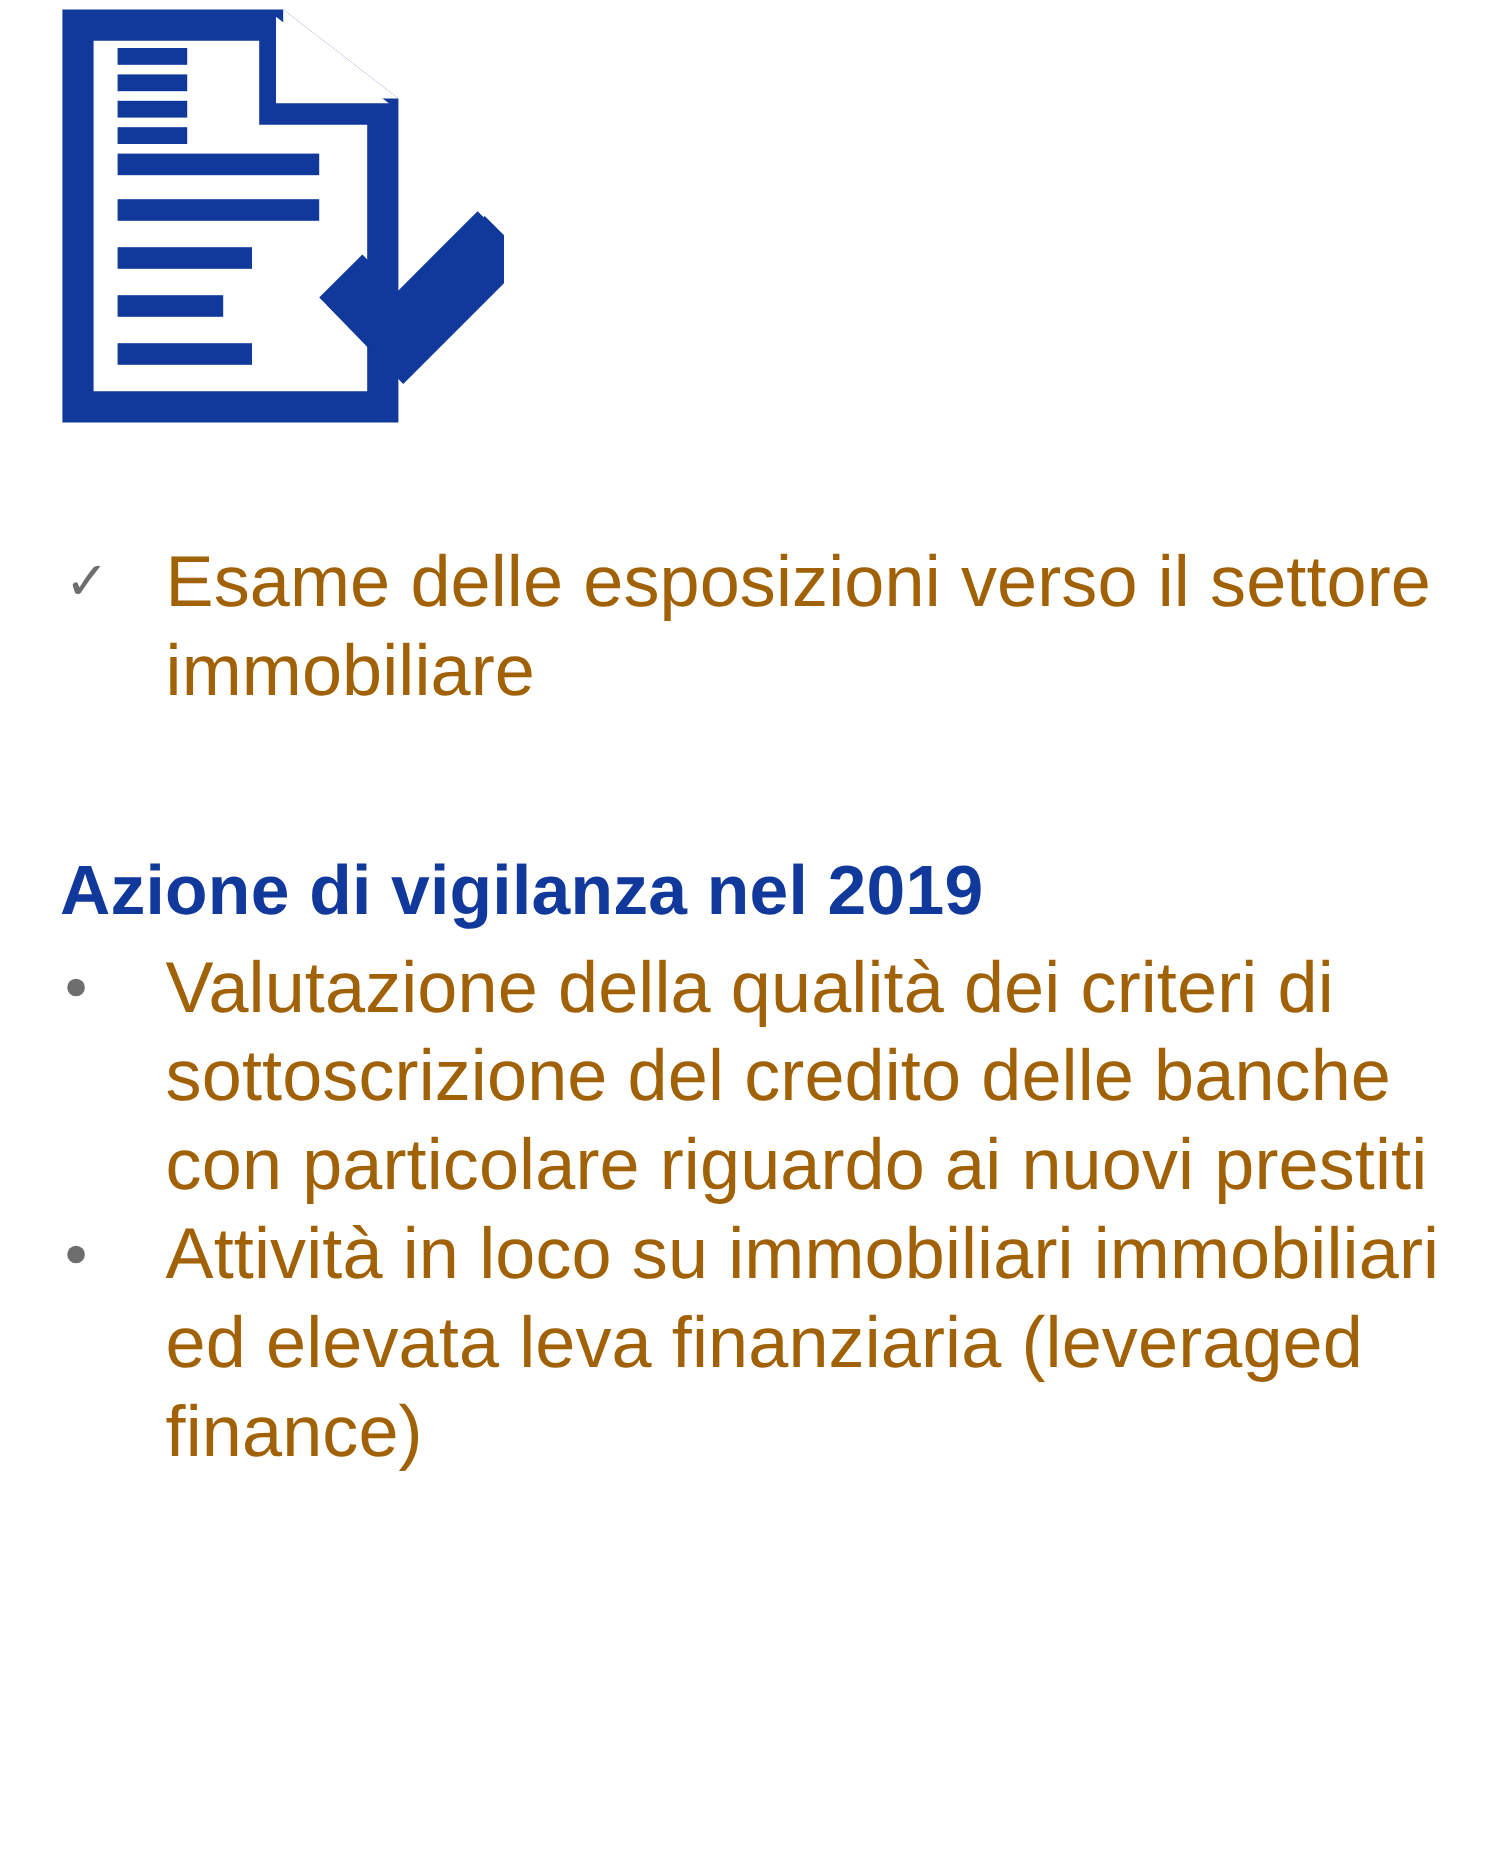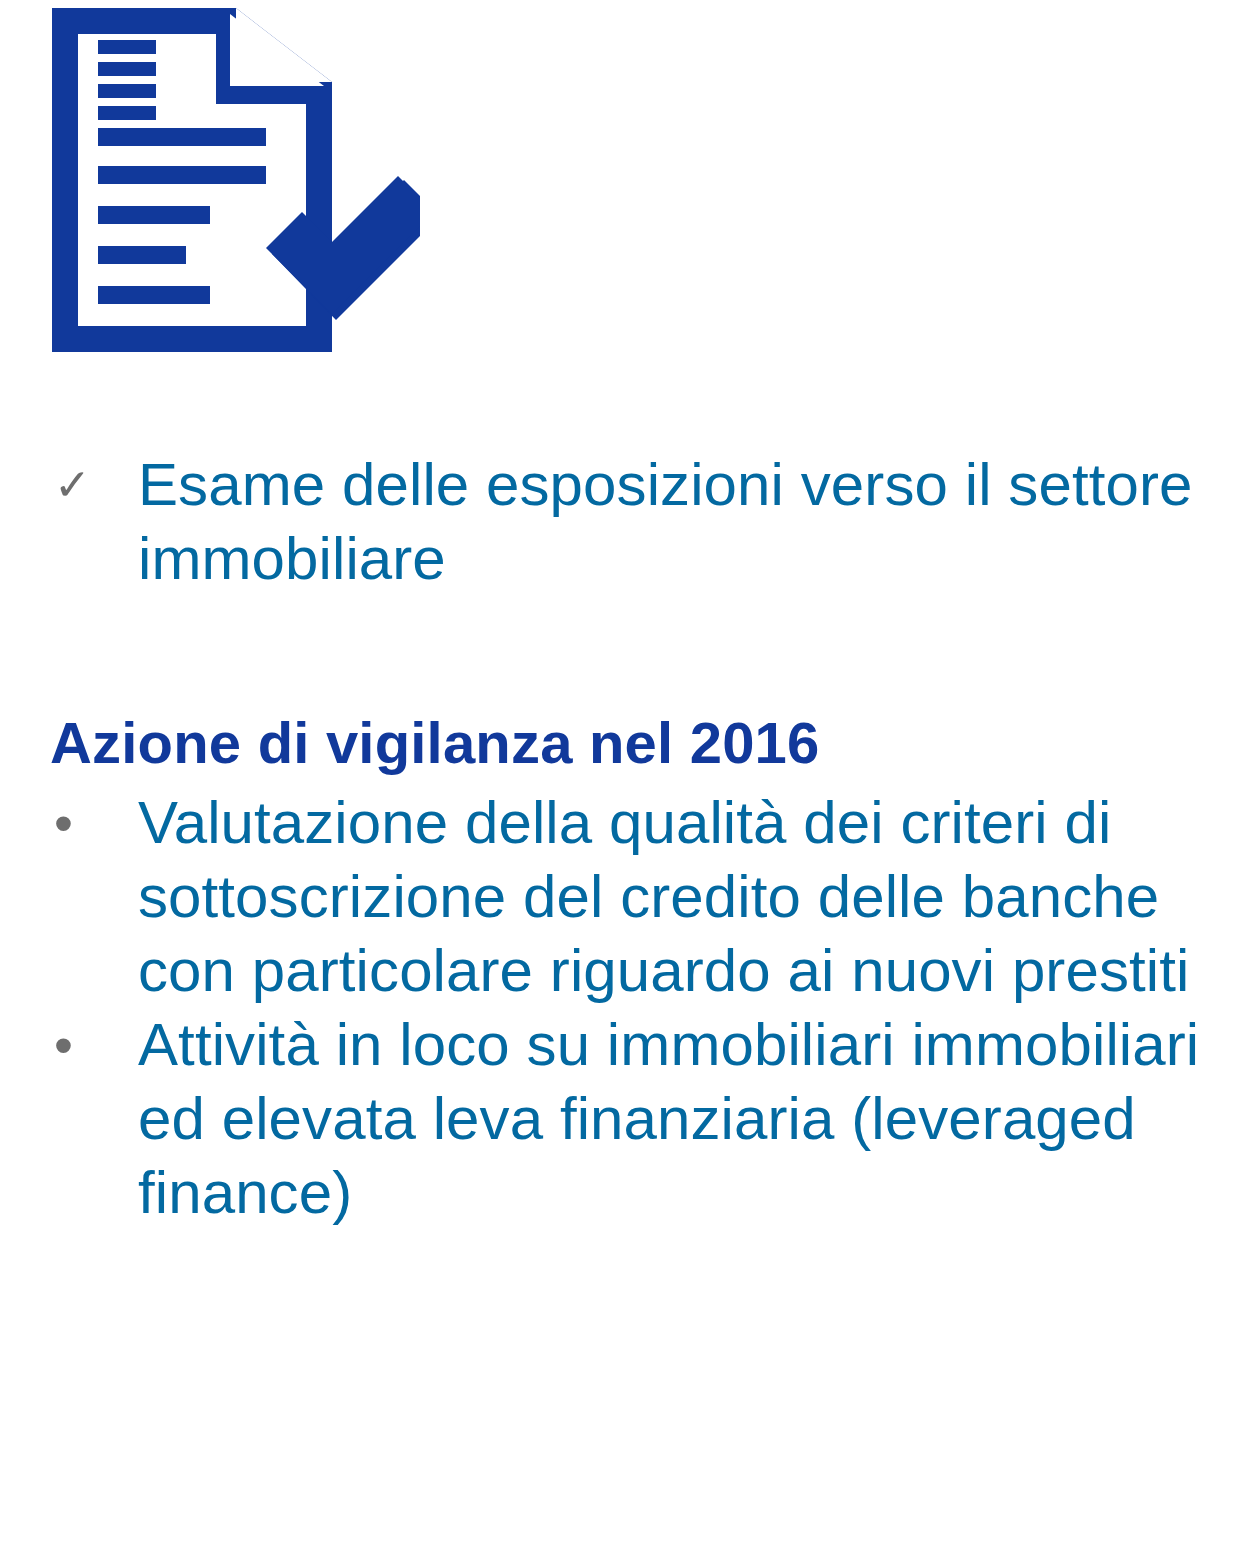--- a/index.html
+++ b/index.html
@@ -64,7 +64,7 @@
   }
   .btext {
     flex: 1 1 auto;
-    color: #0369a1;
+    color: #a16207;
     font-size: 60px;
     line-height: 74px;
     letter-spacing: 0.1px;

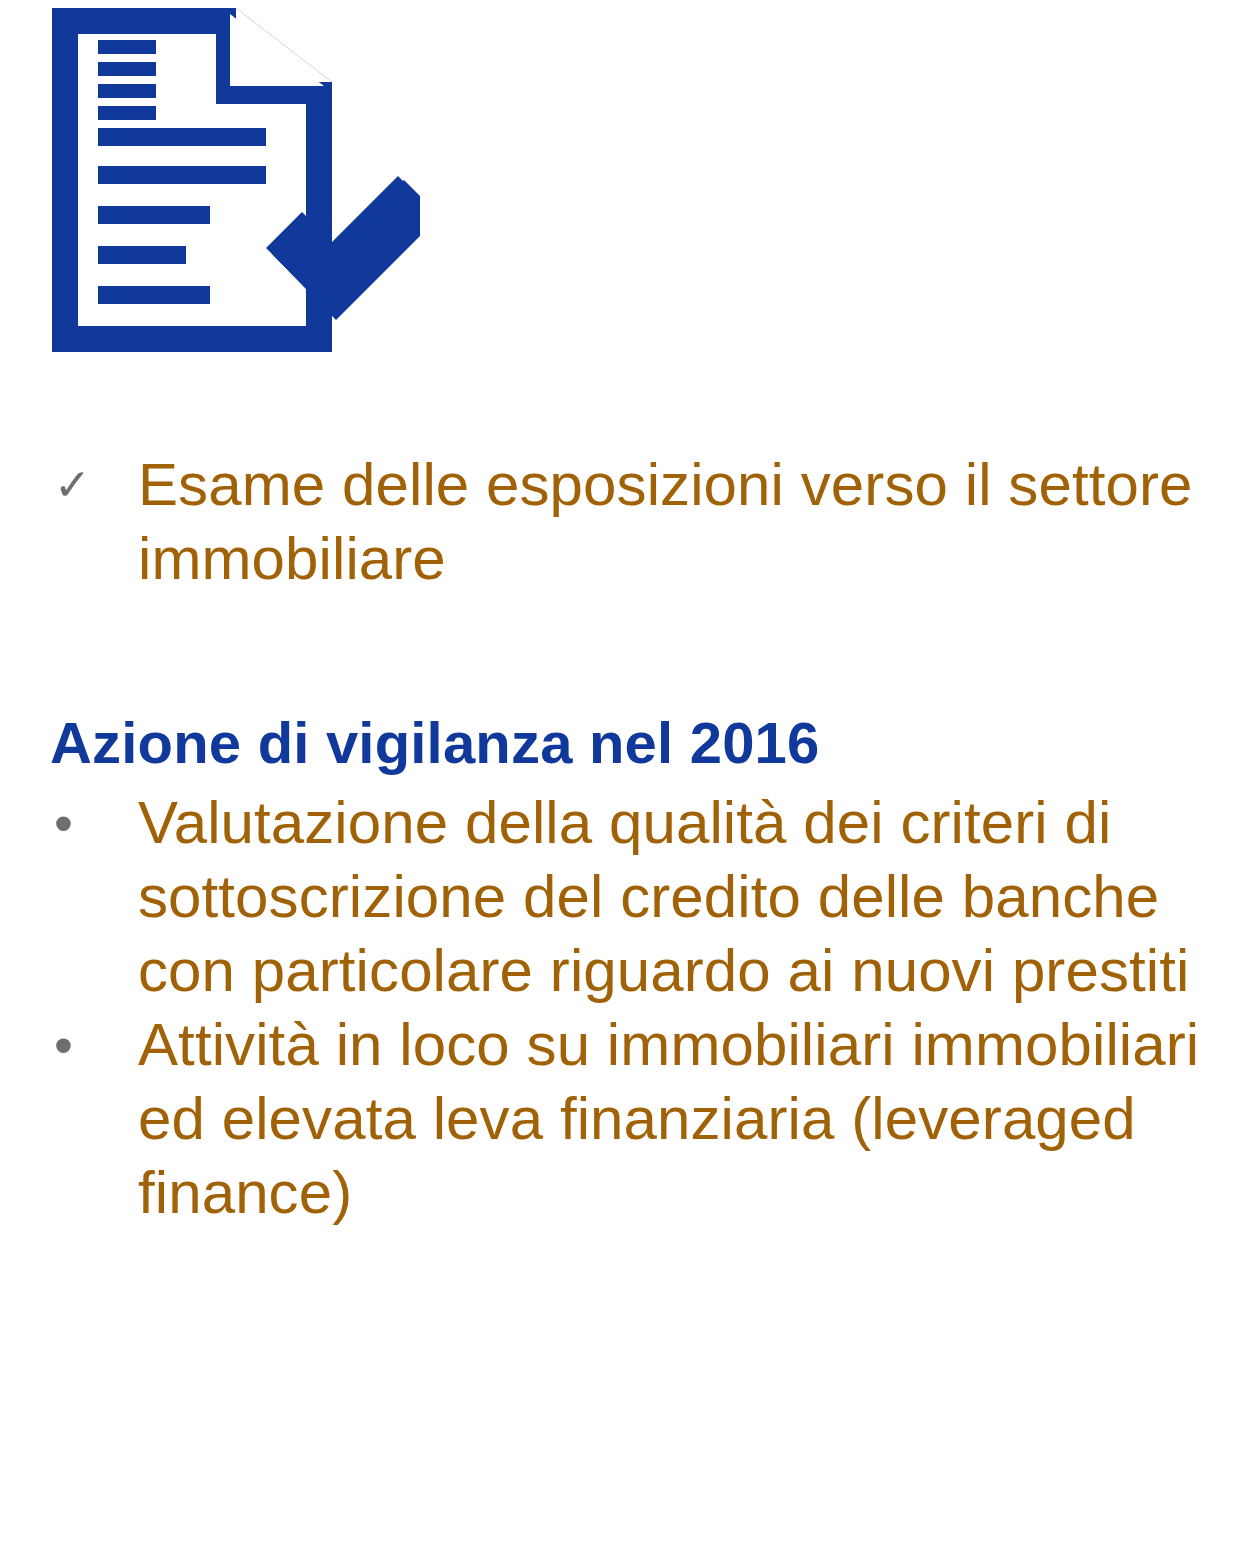--- a/index.html
+++ b/index.html
@@ -123,7 +123,7 @@
 
     <div class="gap"></div>
 
-    <div class="heading">Azione di vigilanza nel 2016</div>
+    <div class="heading">Azione di vigilanza nel 2019</div>
 
     <div class="bullet-row">
       <span class="marker dot">•</span>

